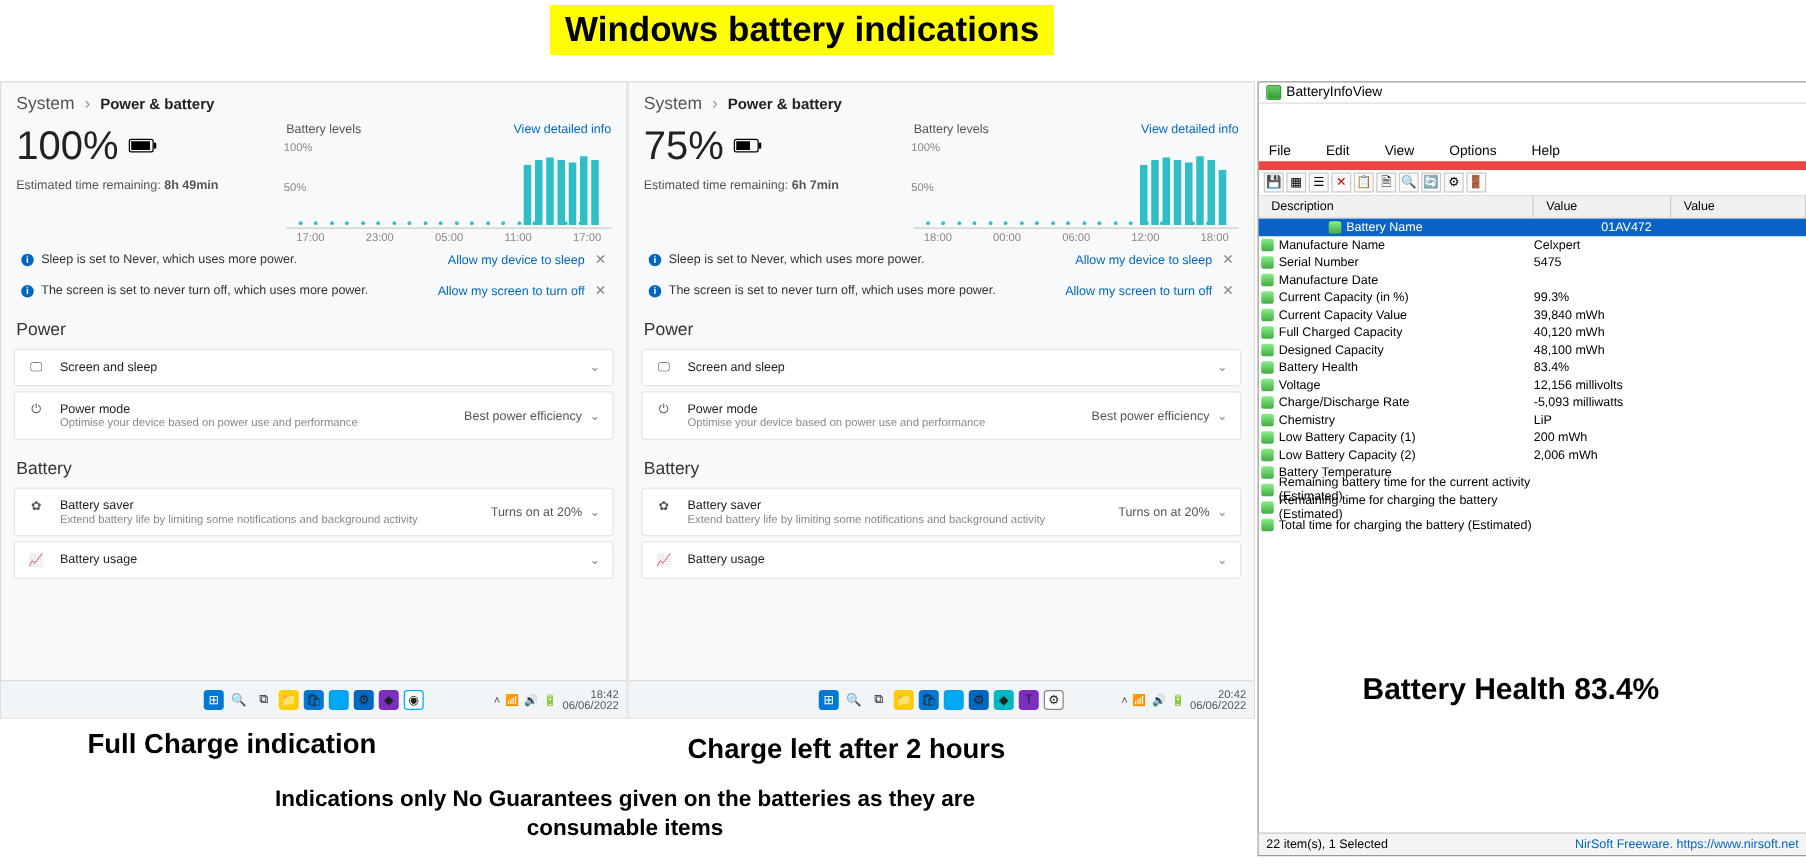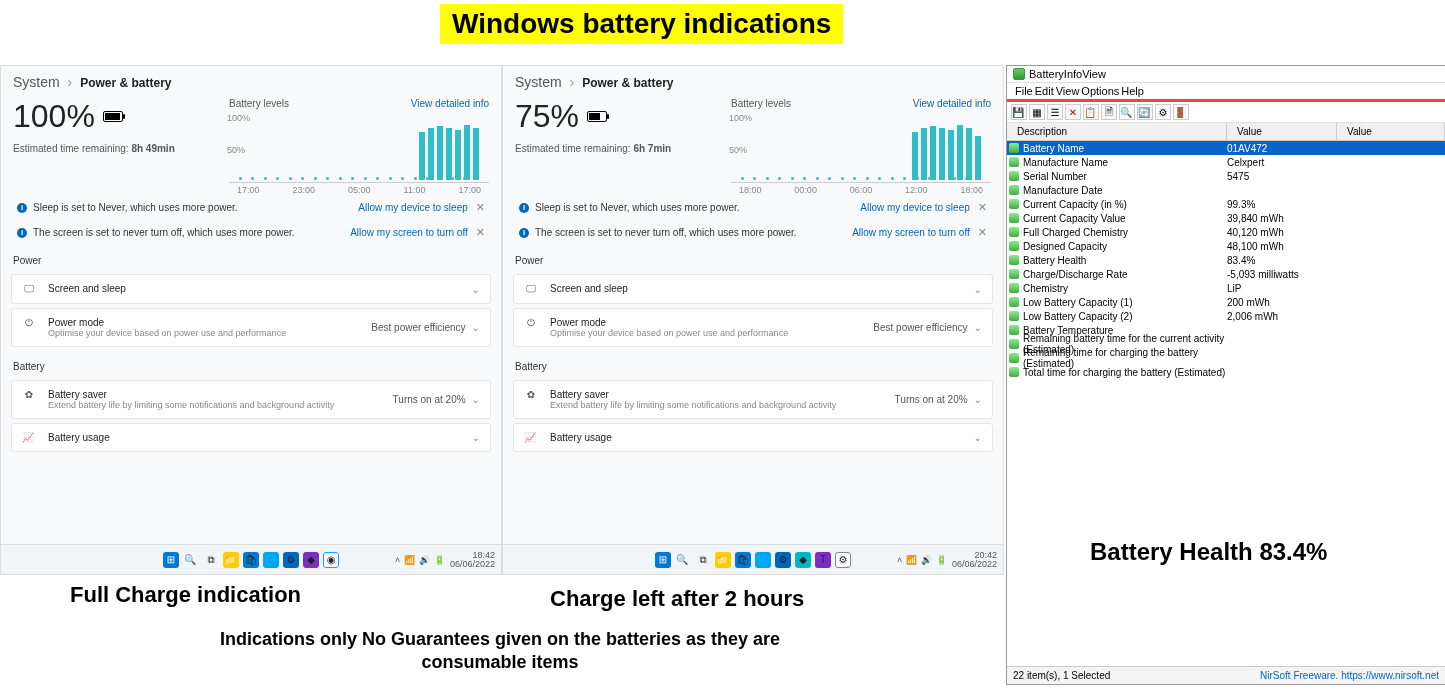--- a/index.html
+++ b/index.html
@@ -52,7 +52,7 @@
   .biv-panel { width: 440px; margin-left: 2px; background:#fff; border:1px solid #999; font-size:10px; position:relative; height:620px;}
   .biv-title { display:flex; align-items:center; gap:4px; padding:2px 6px; border-bottom:1px solid #ddd; font-size:11px;}
   .biv-app-icon { width:12px;height:12px; background:linear-gradient(#6c6,#393); border:1px solid #393; border-radius:2px;}
-  .biv-menu { display:flex; gap:2px; padding:2px 8px; font-size:11px; border-bottom:3px solid #ef4444;}
+  .biv-menu { display:flex; gap:28px; padding:2px 8px; font-size:11px; border-bottom:7px solid #ef4444;margin-top:30px;}
   .biv-toolbar { display:flex; gap:2px; padding:2px 4px; border-bottom:1px solid #ddd; align-items:center;}
   .tool { width:16px;height:16px; border:1px solid #ccc; display:flex;align-items:center;justify-content:center;font-size:10px; background:#f8f8f8;}
   .biv-head { display:flex; background:#f0f0f0; border-bottom:1px solid #ccc; font-size:10px;}

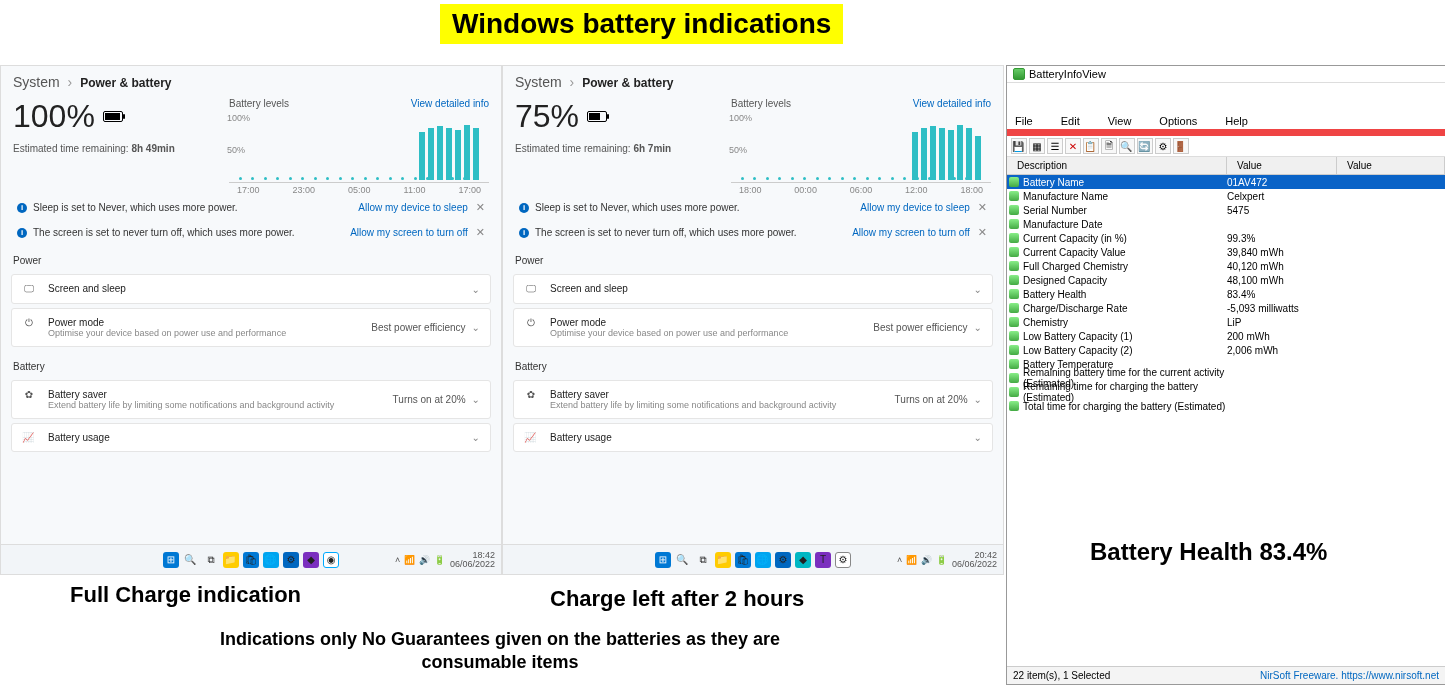--- a/index.html
+++ b/index.html
@@ -60,7 +60,7 @@
   .col-desc{width:220px;} .col-val1{width:110px;} .col-val2{flex:1;}
   .biv-rows { }
   .biv-row { display:flex; align-items:center; font-size:10px; height:14px;}
-  .biv-row.selected { background:#0a63c7; color:#fff;}
+  .biv-row.selected { background:#0a63c7; color:#fff;justify-content:center;}
   .row-icon { width:10px;height:10px; margin:0 4px 0 2px; border-radius:2px;}
   .ric-green{background:linear-gradient(#8e8,#4a4);} 
   .biv-row .c1{width:204px;} .biv-row .c2{width:110px;}

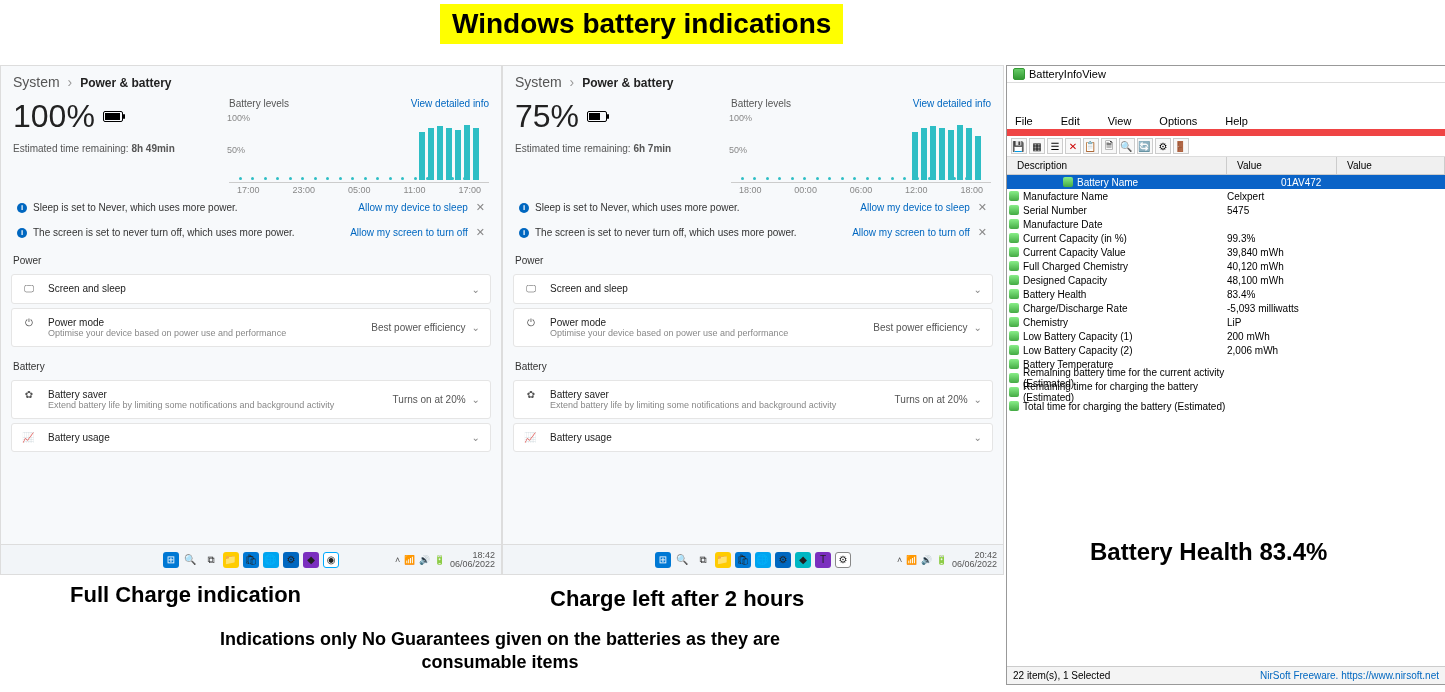--- a/index.html
+++ b/index.html
@@ -34,7 +34,7 @@
   .info-icon { width:10px;height:10px;border-radius:50%;background:#0067c0;color:#fff;font-size:8px;display:flex;align-items:center;justify-content:center;font-weight:bold;}
   .alert-link { color:#0067c0; font-size:10px;}
   .close-x { color:#888; font-size:11px; margin-left:8px;}
-  .section-lbl { font-size:10px; color:#333; padding:10px 12px 4px;}
+  .section-lbl { font-size:14px; color:#333; padding:10px 12px 4px;}
   .card { background:#fff; border:1px solid #e5e5e5; border-radius:3px; margin:4px 10px; padding:8px 10px; display:flex; align-items:center; justify-content:space-between; font-size:10px;}
   .card .ic { width:14px; display:inline-block; text-align:center; margin-right:8px; color:#555;}
   .card-left { display:flex; align-items:flex-start; gap:4px;}

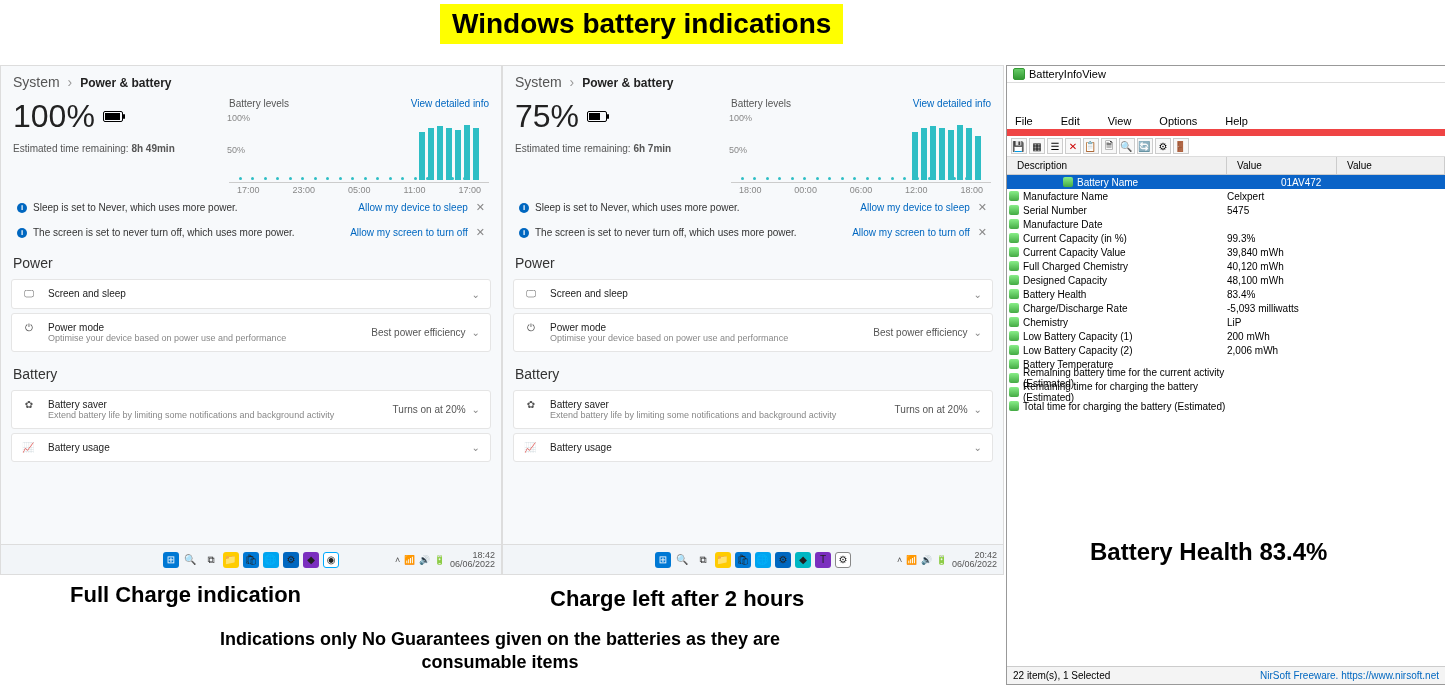--- a/index.html
+++ b/index.html
@@ -434,7 +434,7 @@
         </div>
         <div class="biv-row">
           <span class="row-icon ric-green"></span>
-          <span class="c1">Full Charged Chemistry</span>
+          <span class="c1">Full Charged Capacity</span>
           <span class="c2">40,120 mWh</span>
         </div>
         <div class="biv-row">

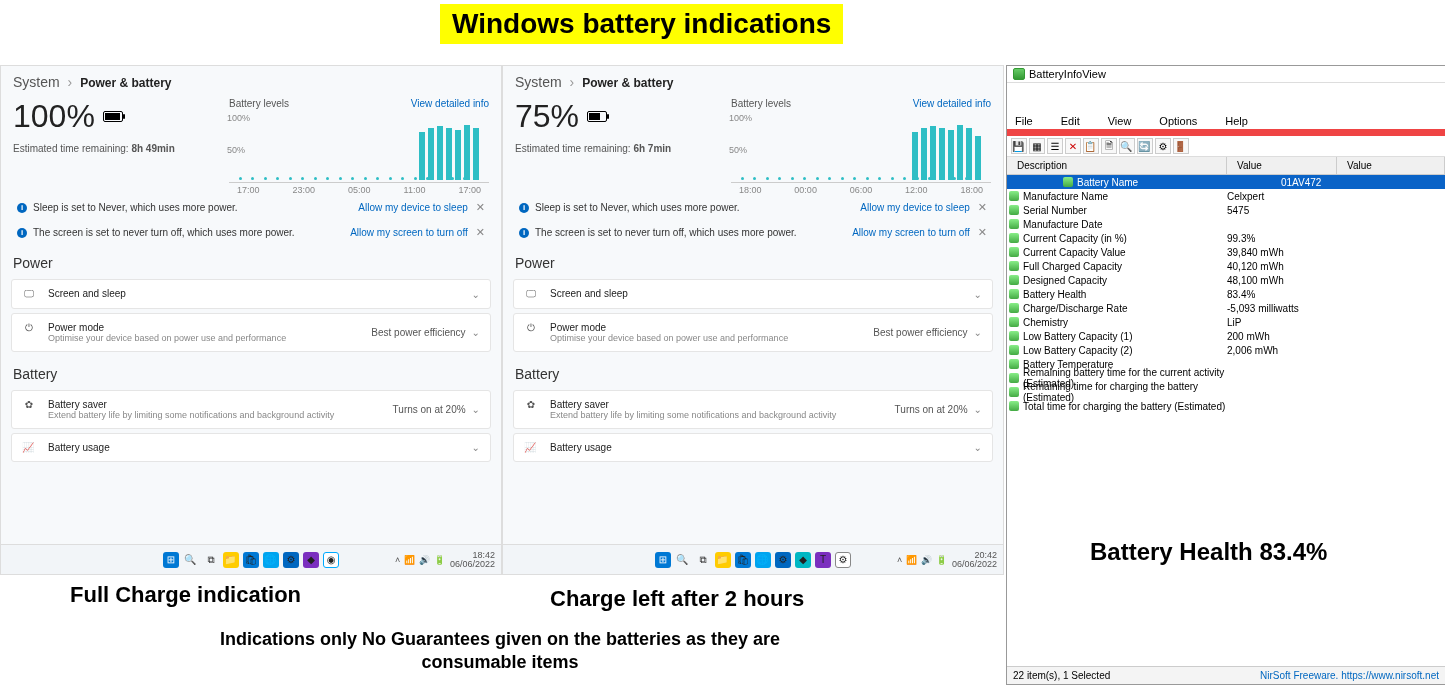--- a/index.html
+++ b/index.html
@@ -449,6 +449,11 @@
         </div>
         <div class="biv-row">
           <span class="row-icon ric-green"></span>
+          <span class="c1">Voltage</span>
+          <span class="c2">12,156 millivolts</span>
+        </div>
+        <div class="biv-row">
+          <span class="row-icon ric-green"></span>
           <span class="c1">Charge/Discharge Rate</span>
           <span class="c2">-5,093 milliwatts</span>
         </div>

